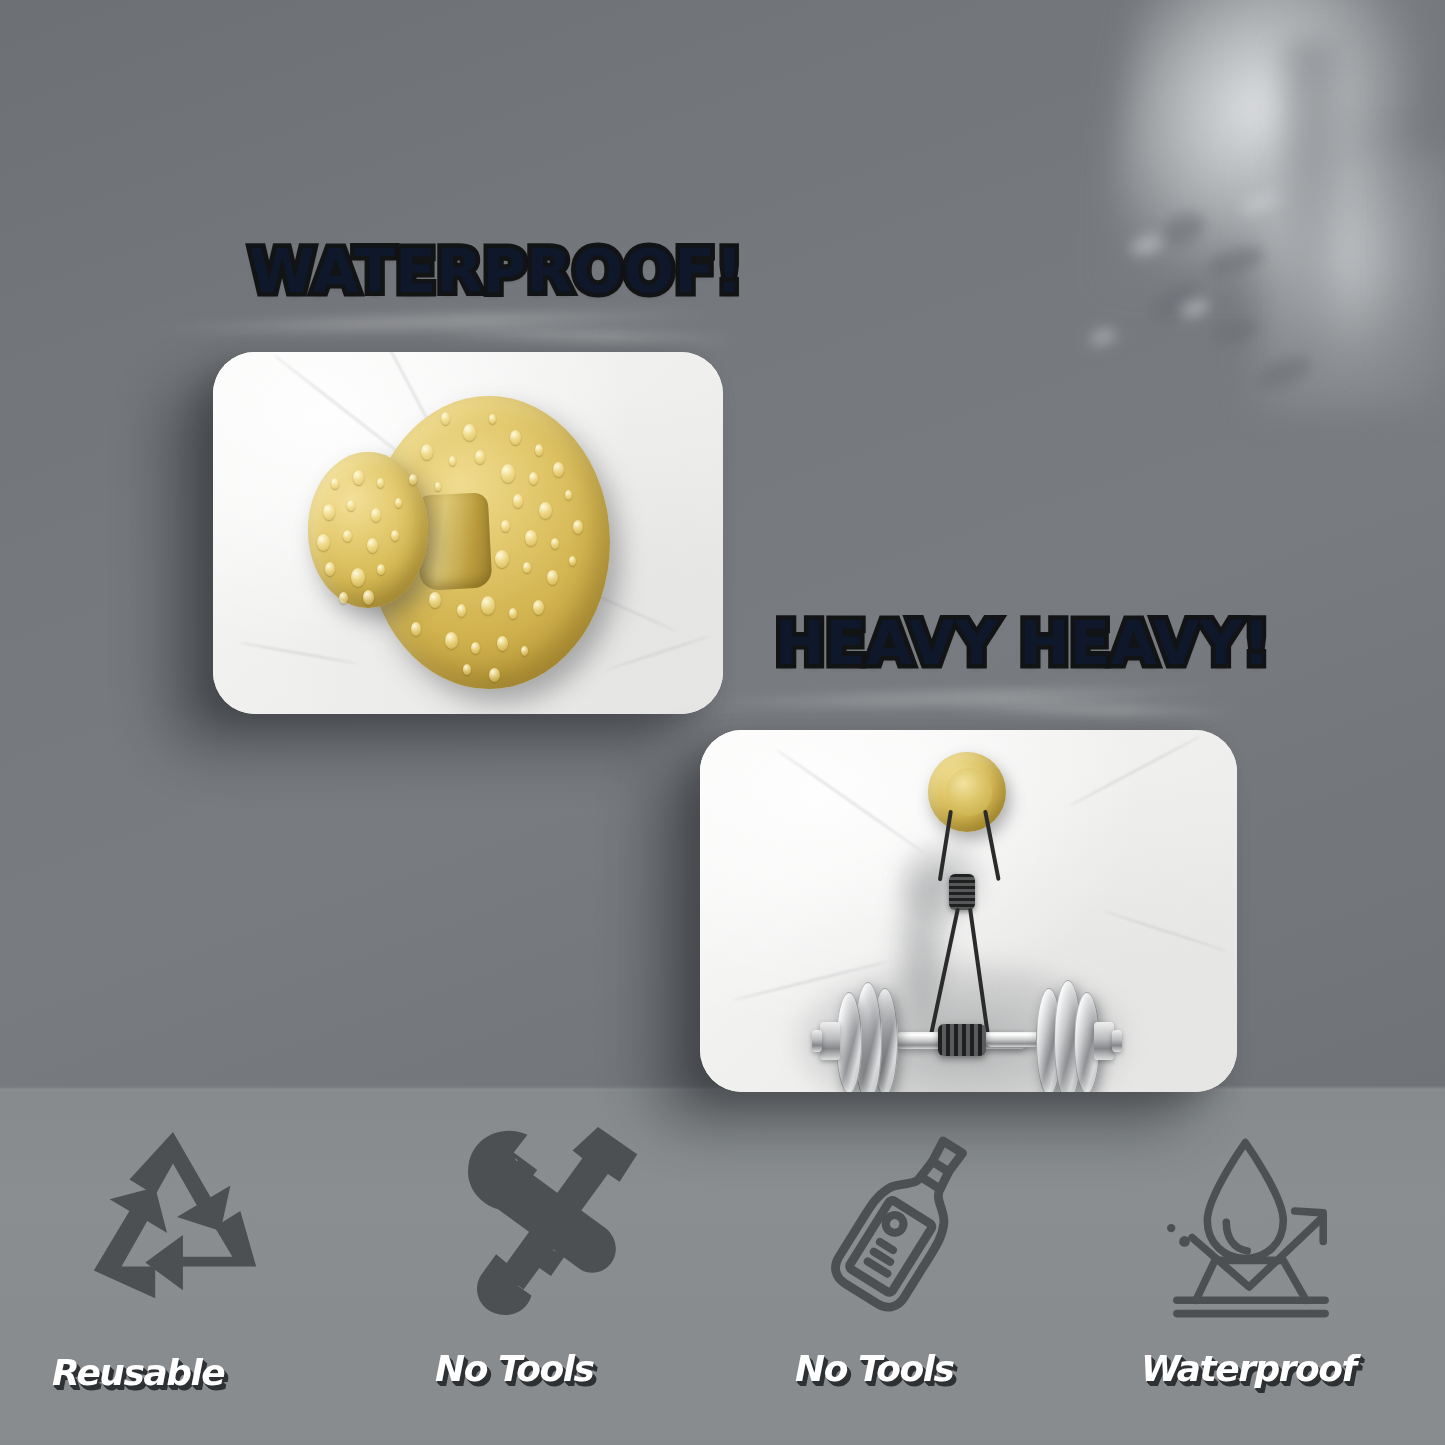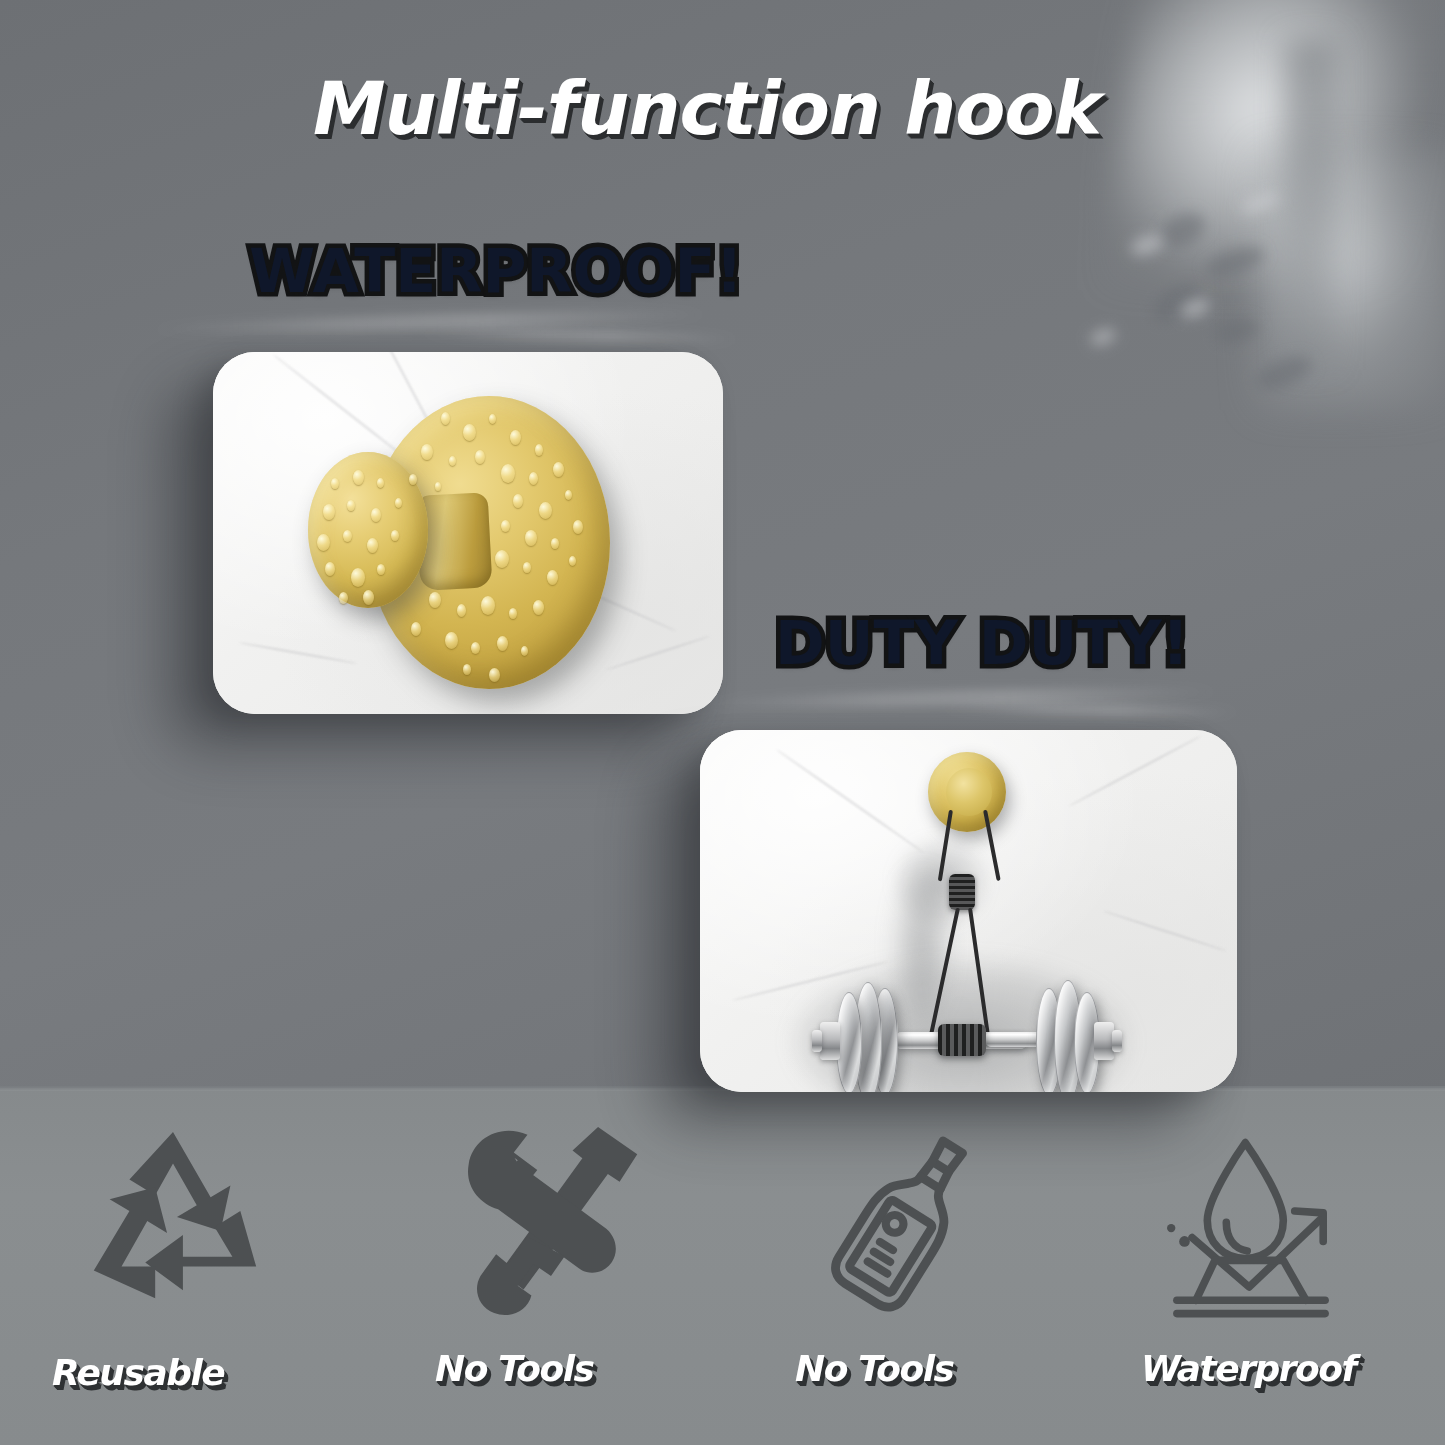--- a/index.html
+++ b/index.html
@@ -292,7 +292,6 @@
   <div class="bg-floor"></div>
   <div class="bg-floor-edge"></div>
 
-  <div class="title-text" style="left:313px; top:66px; font-size:73px;">Multi-function hook</div>
 
   <div class="outline-text" style="left:249px; top:236px; font-size:60px;">WATERPROOF!</div>
 

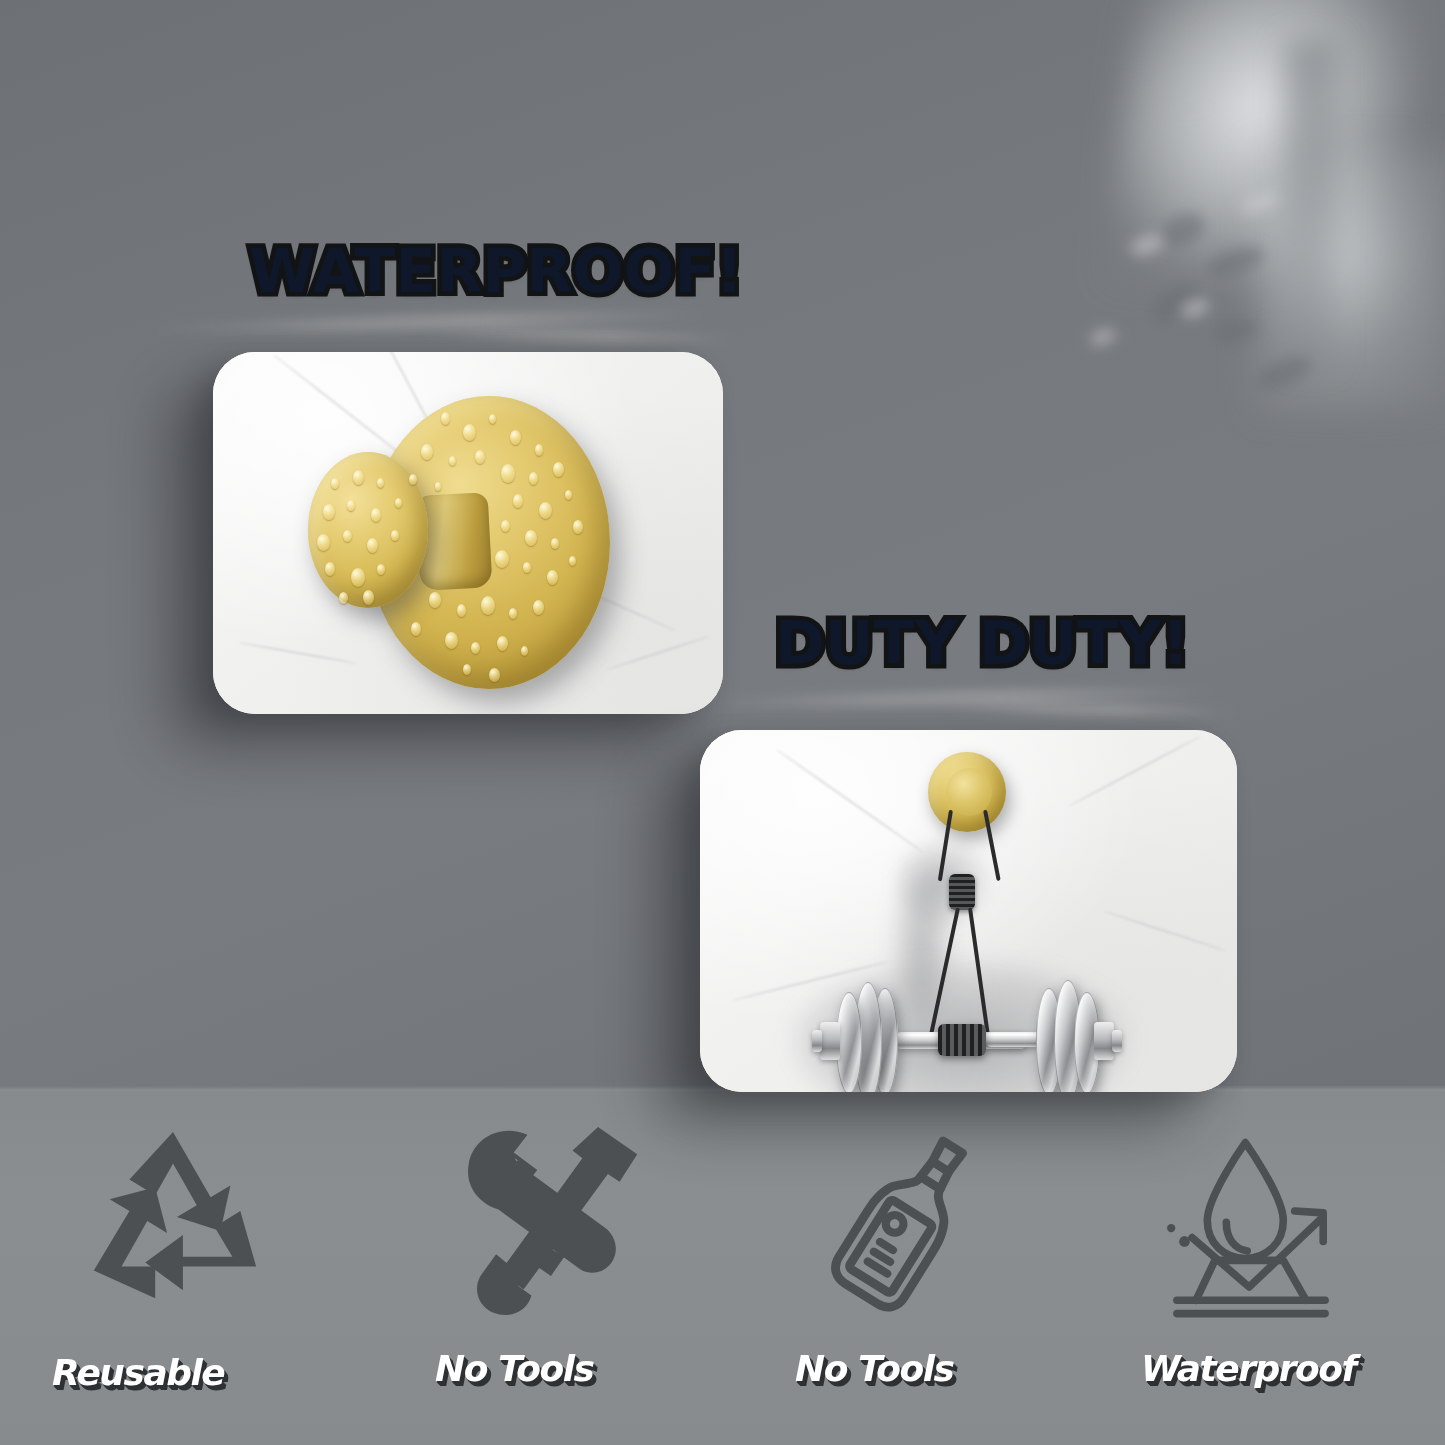--- a/index.html
+++ b/index.html
@@ -364,7 +364,7 @@
     <div class="drop" style="left:150px;top:238px;width:11px;height:15px;"></div>
   </div>
 
-  <div class="outline-text" style="left:775px; top:608px; font-size:60px;">DUTY DUTY!</div>
+  <div class="outline-text" style="left:775px; top:608px; font-size:60px;">HEAVY HEAVY!</div>
 
   <div class="panel" style="left:700px; top:730px; width:537px; height:362px;">
     <div class="panel-marble"></div>

